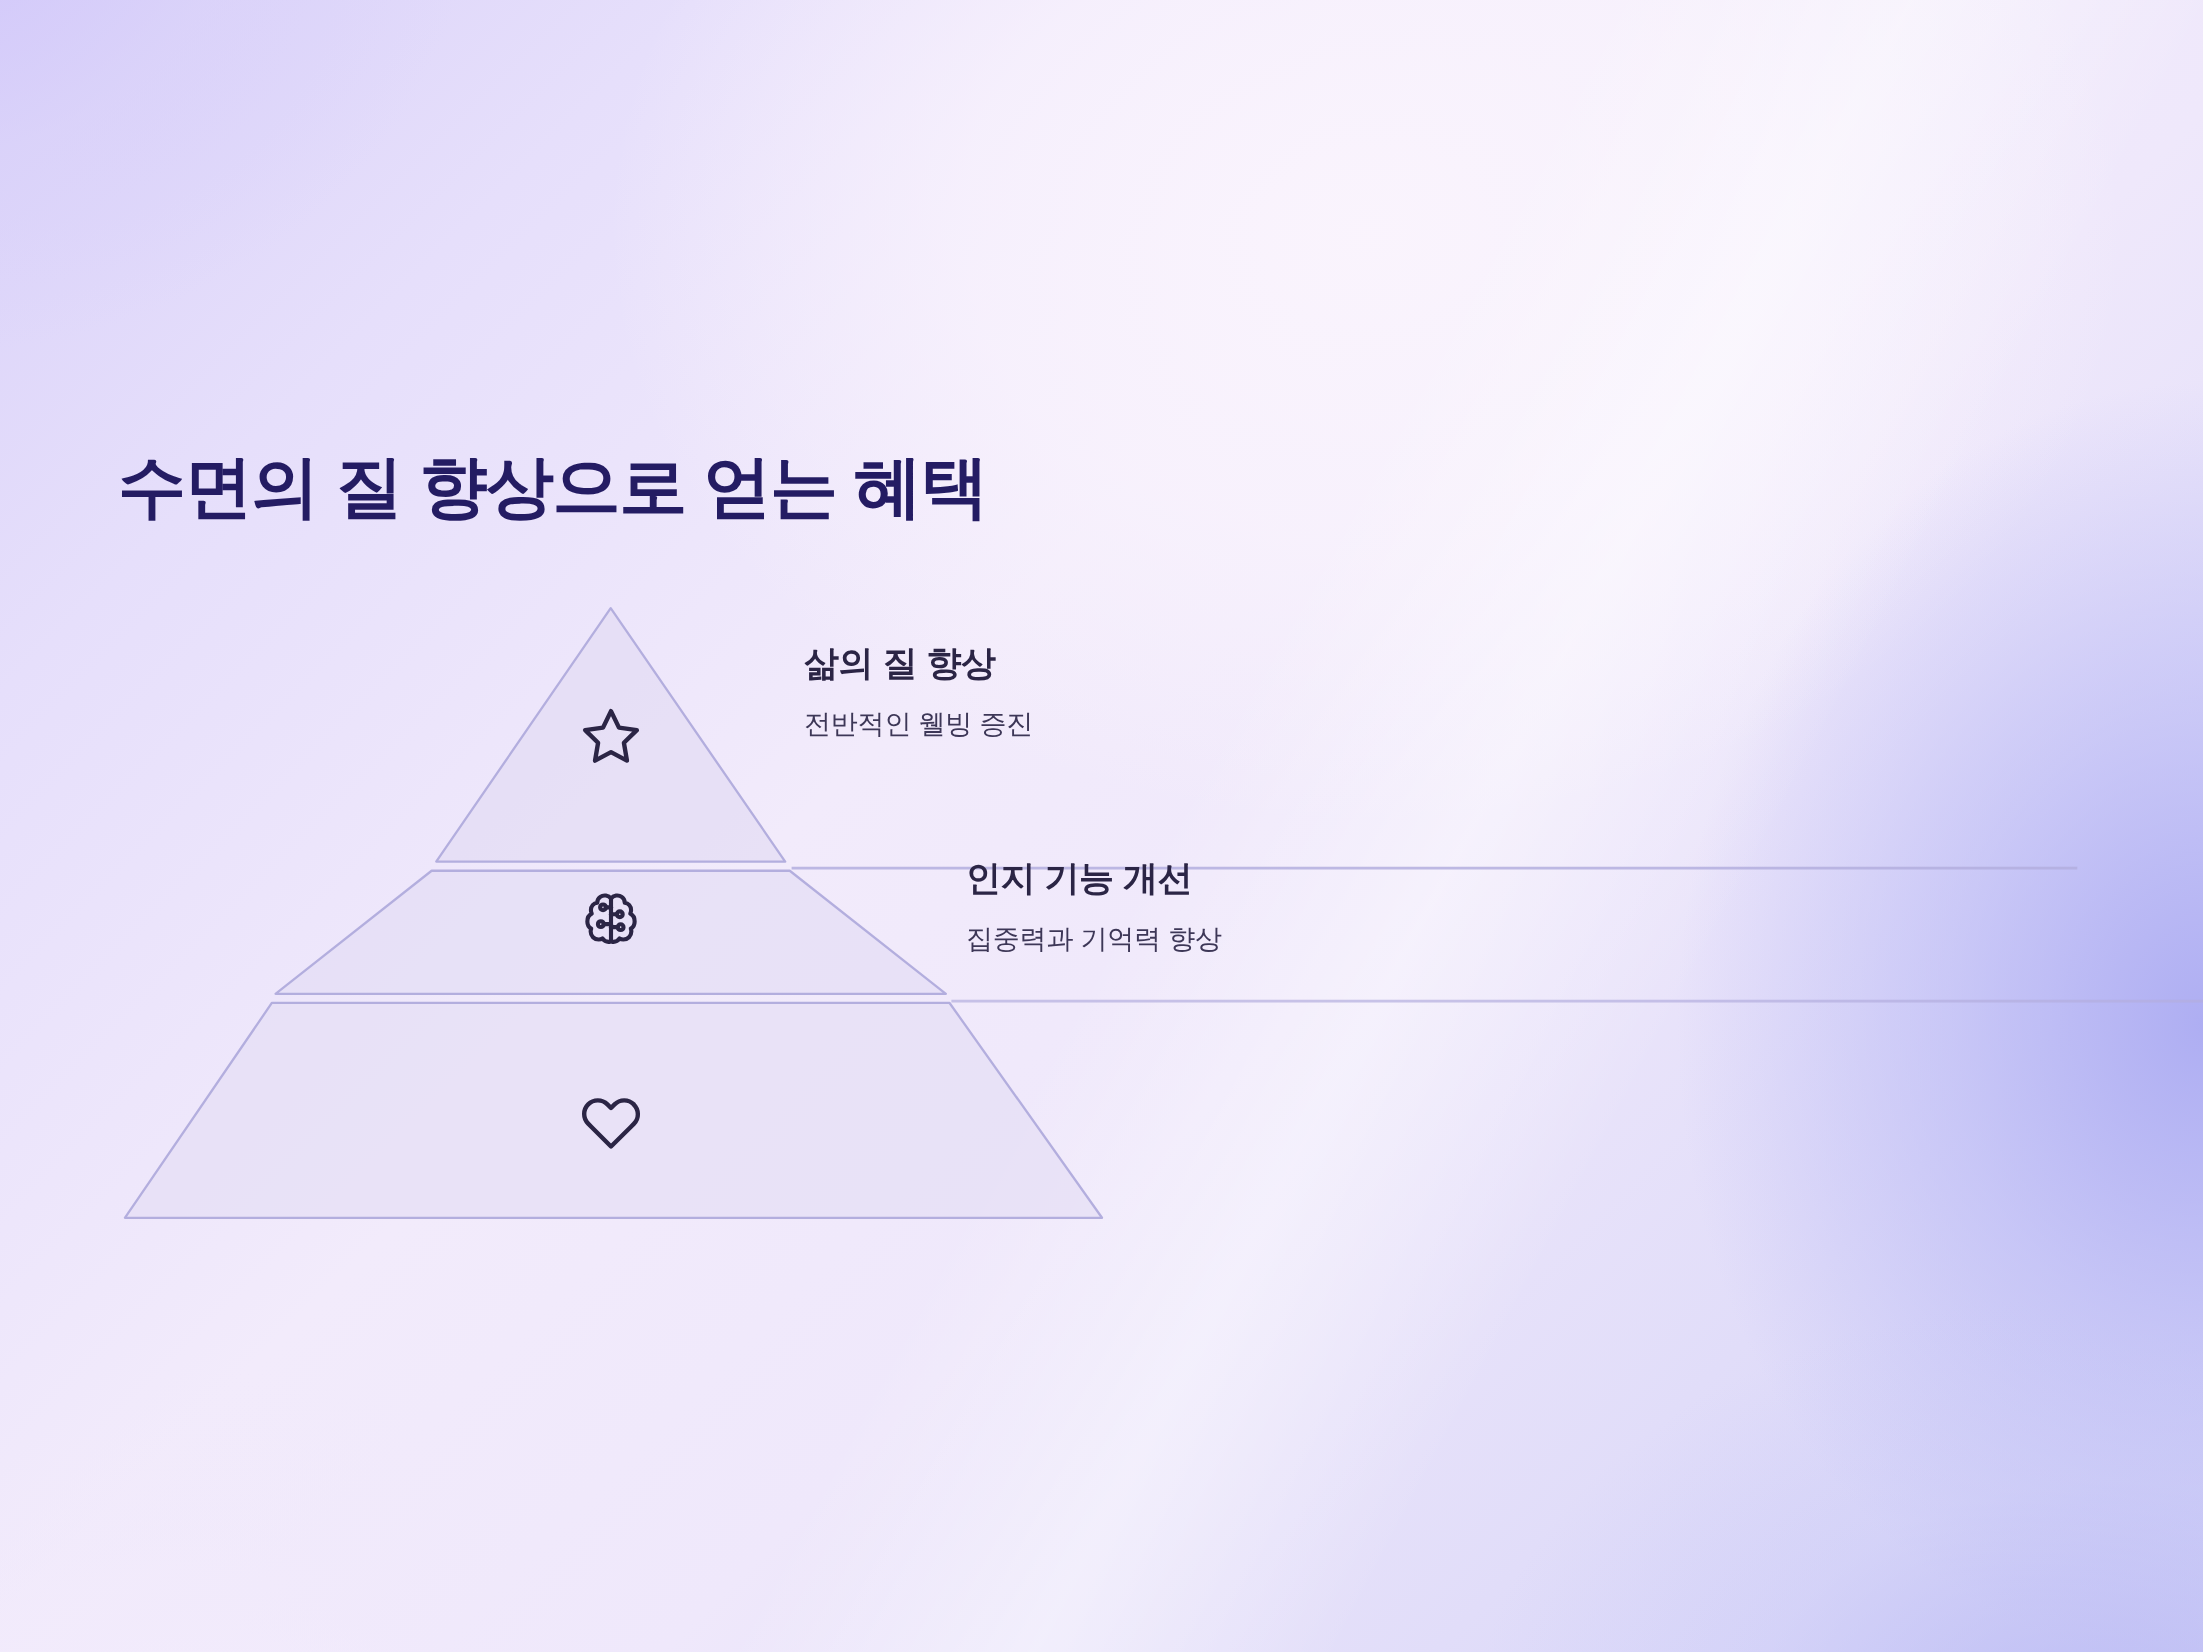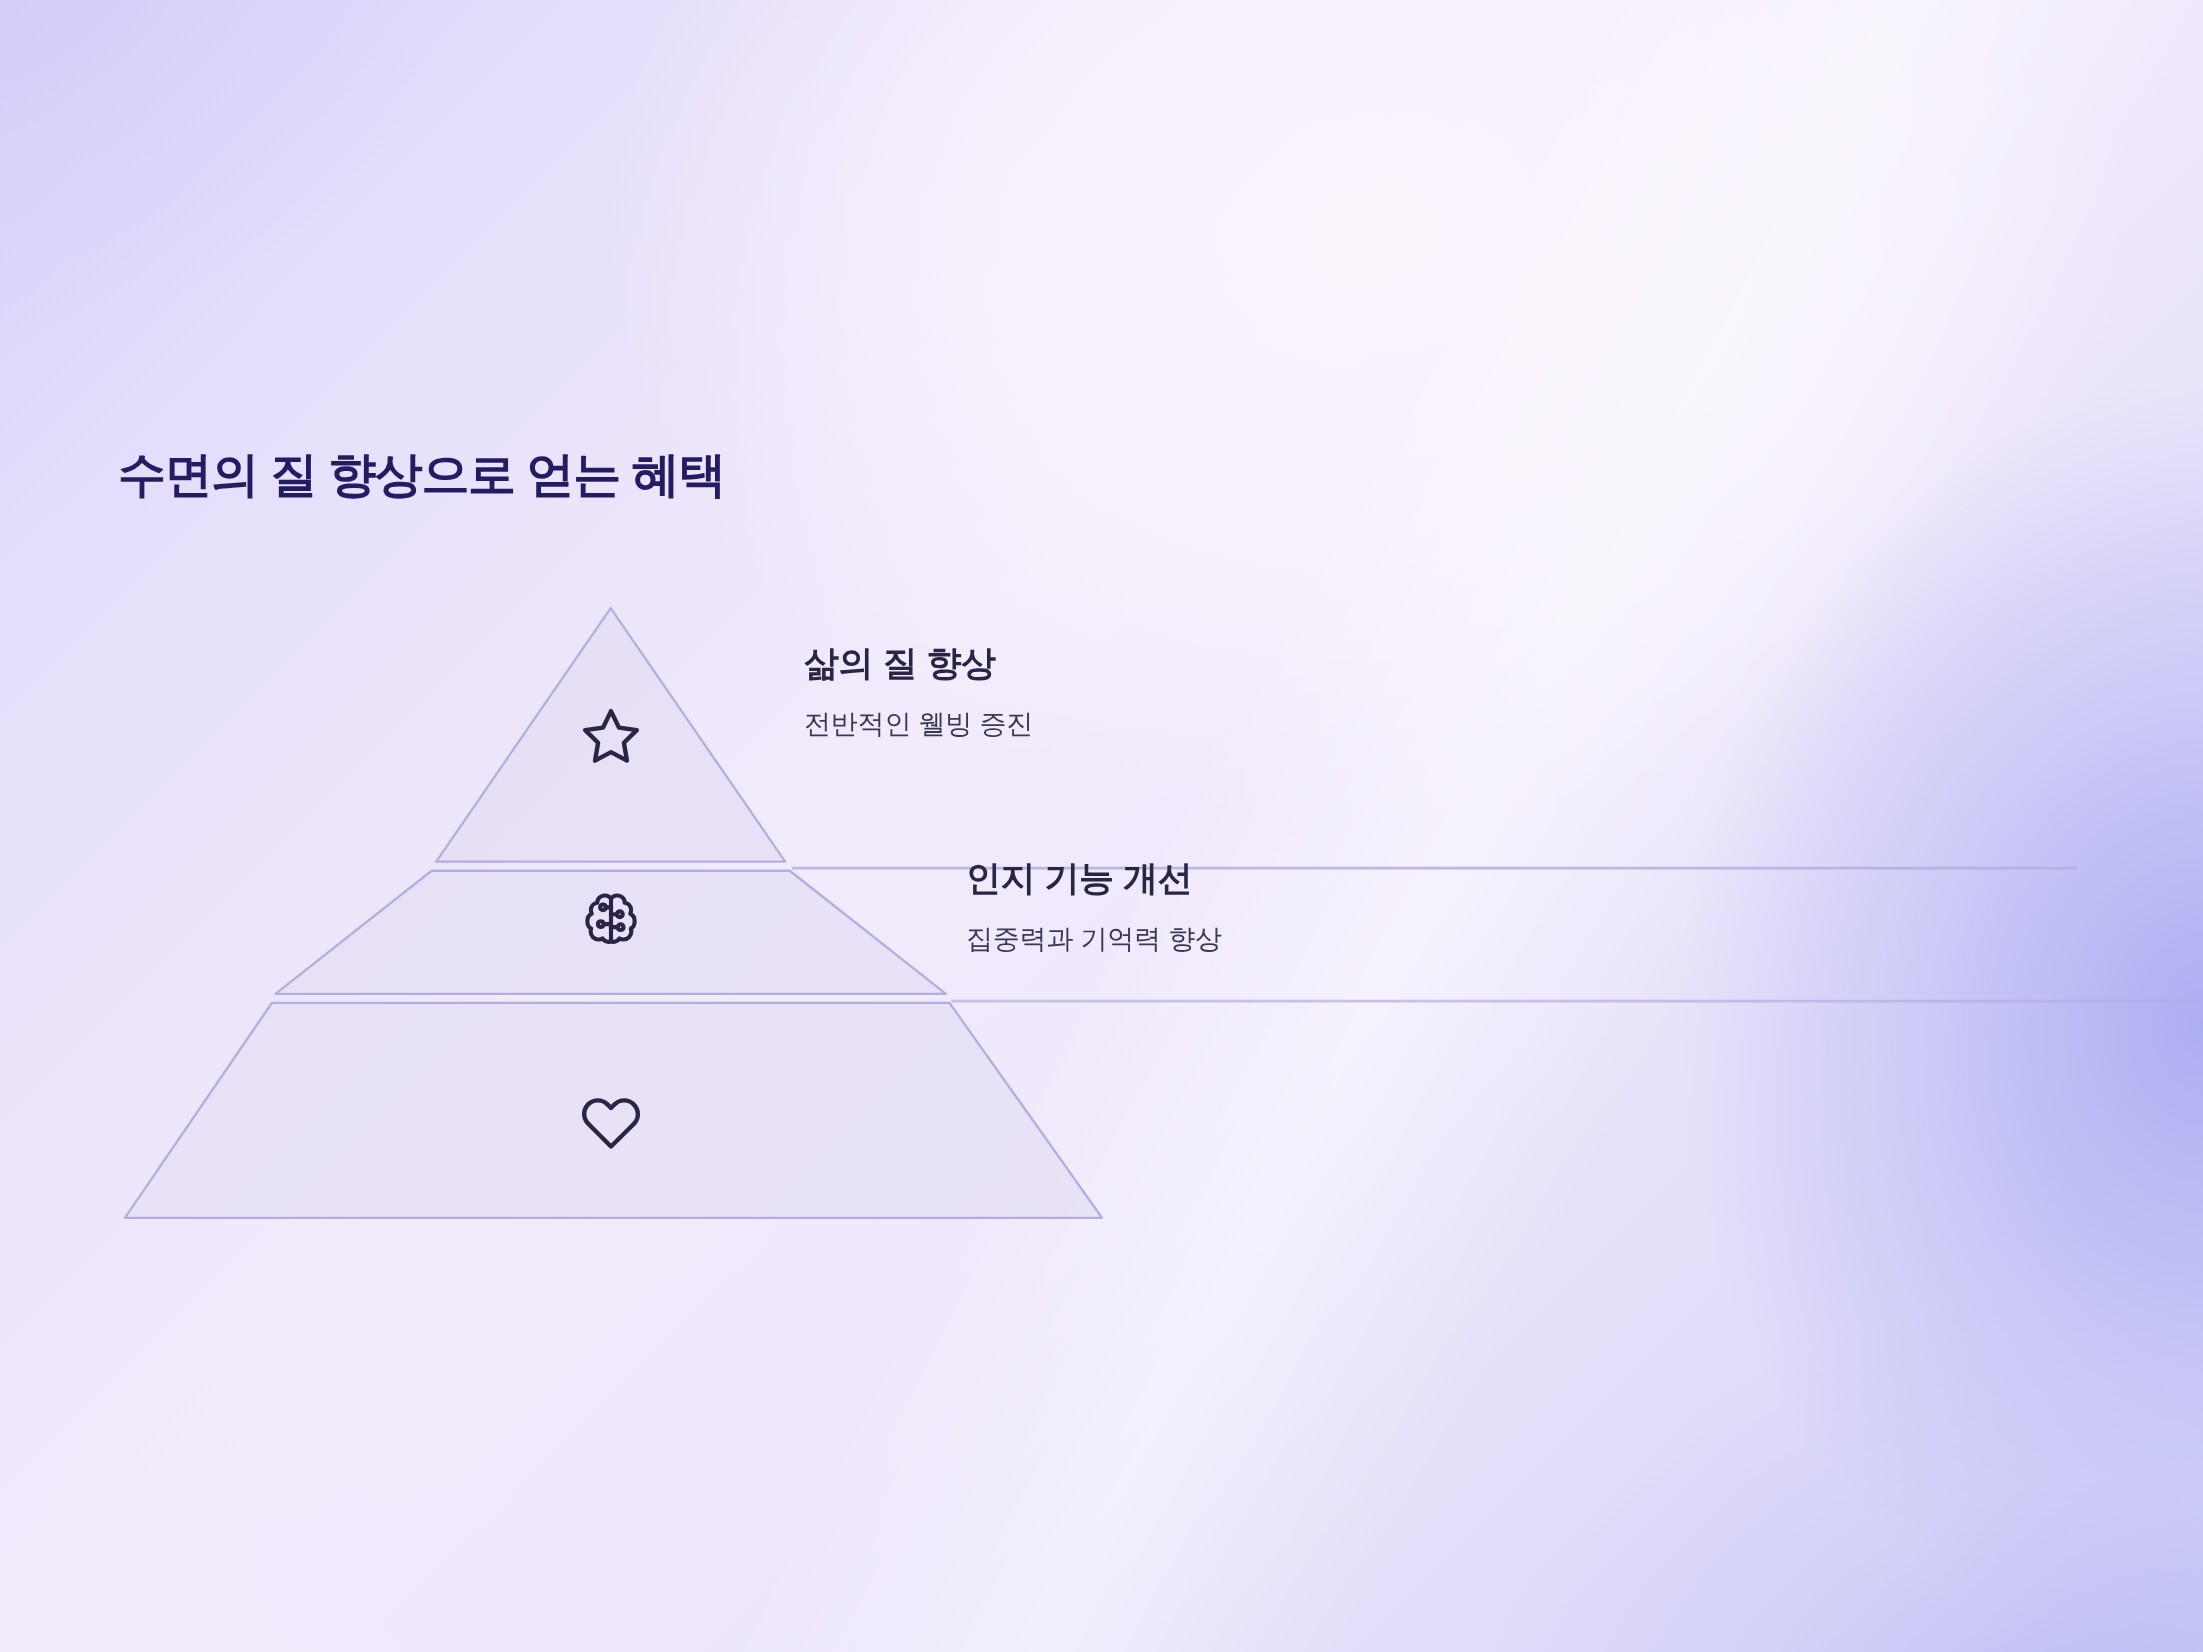--- a/index.html
+++ b/index.html
@@ -62,7 +62,7 @@
     position: absolute;
     left: 118px;
     top: 415px;
-    font-size: 48px;
+    font-size: 68px;
     font-weight: 700;
     letter-spacing: -1.4px;
     color: #241c63;

